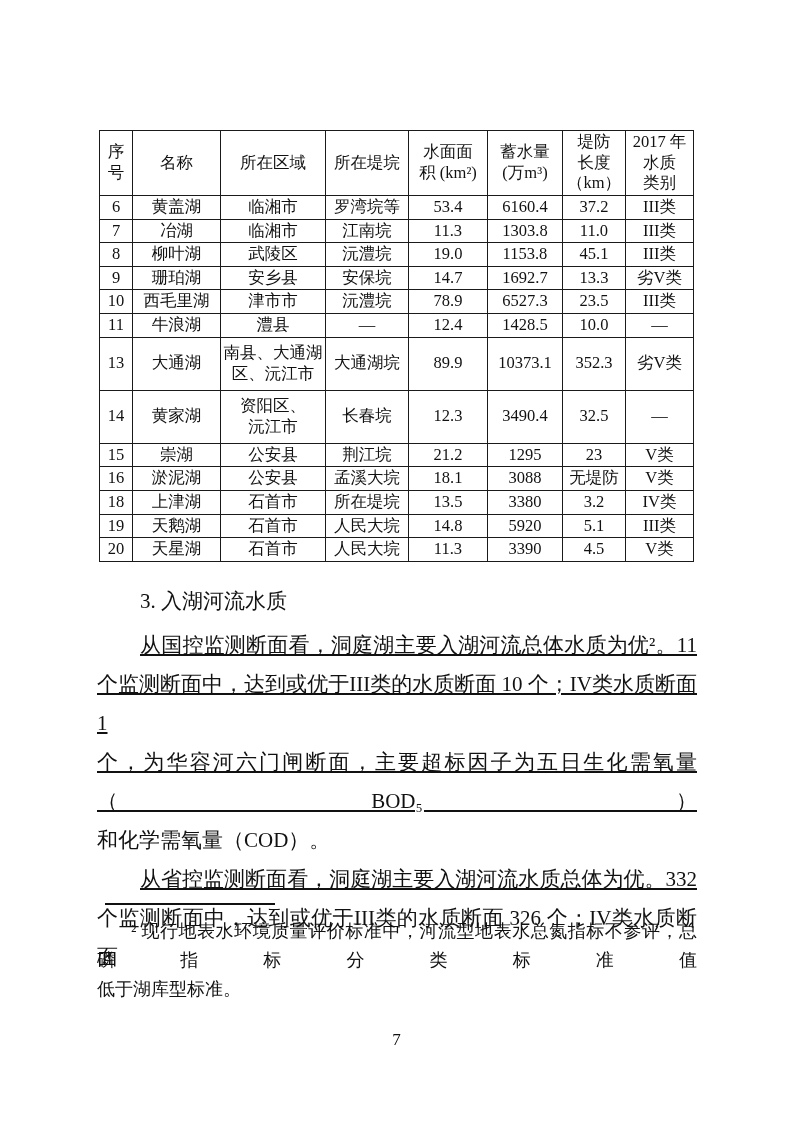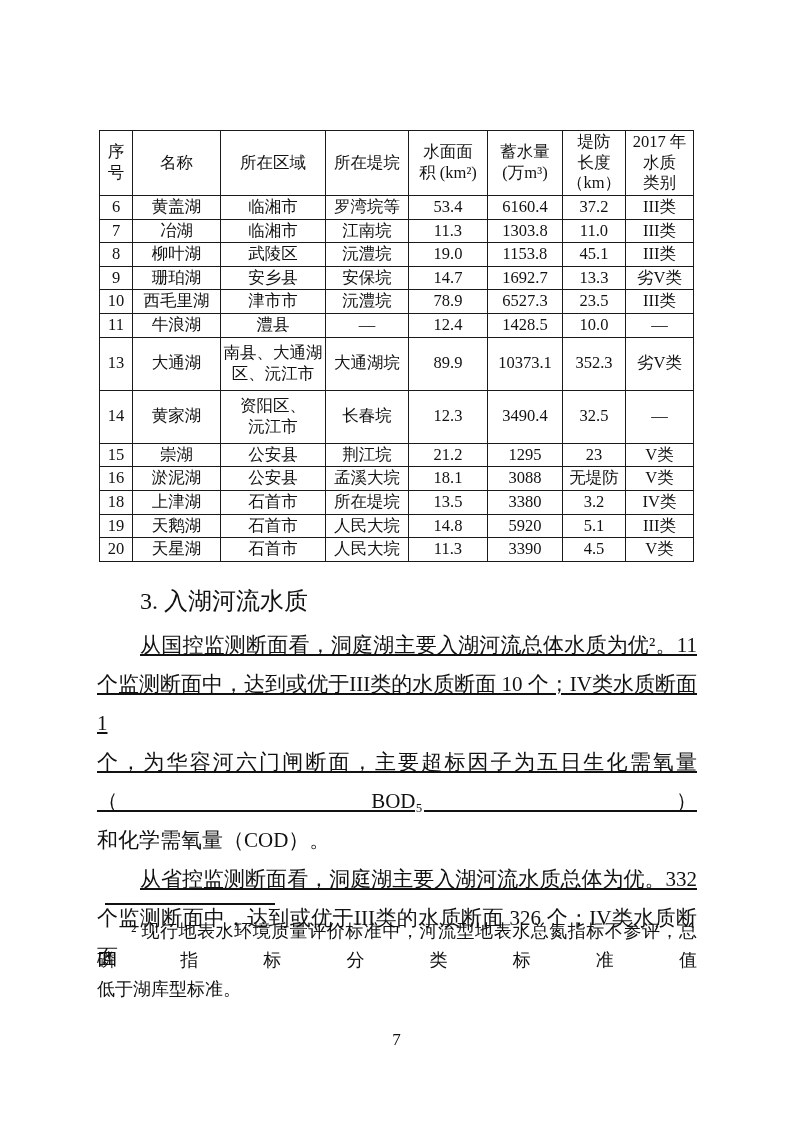--- a/index.html
+++ b/index.html
@@ -36,7 +36,7 @@
   
   .section{position:absolute;left:97px;top:588px;width:600px;}
   .heading{
-    font-size:24px;line-height:27px;
+    font-size:21px;line-height:27px;
     padding-left:43px;
     margin:0 0 11px 0;
     font-weight:normal;

